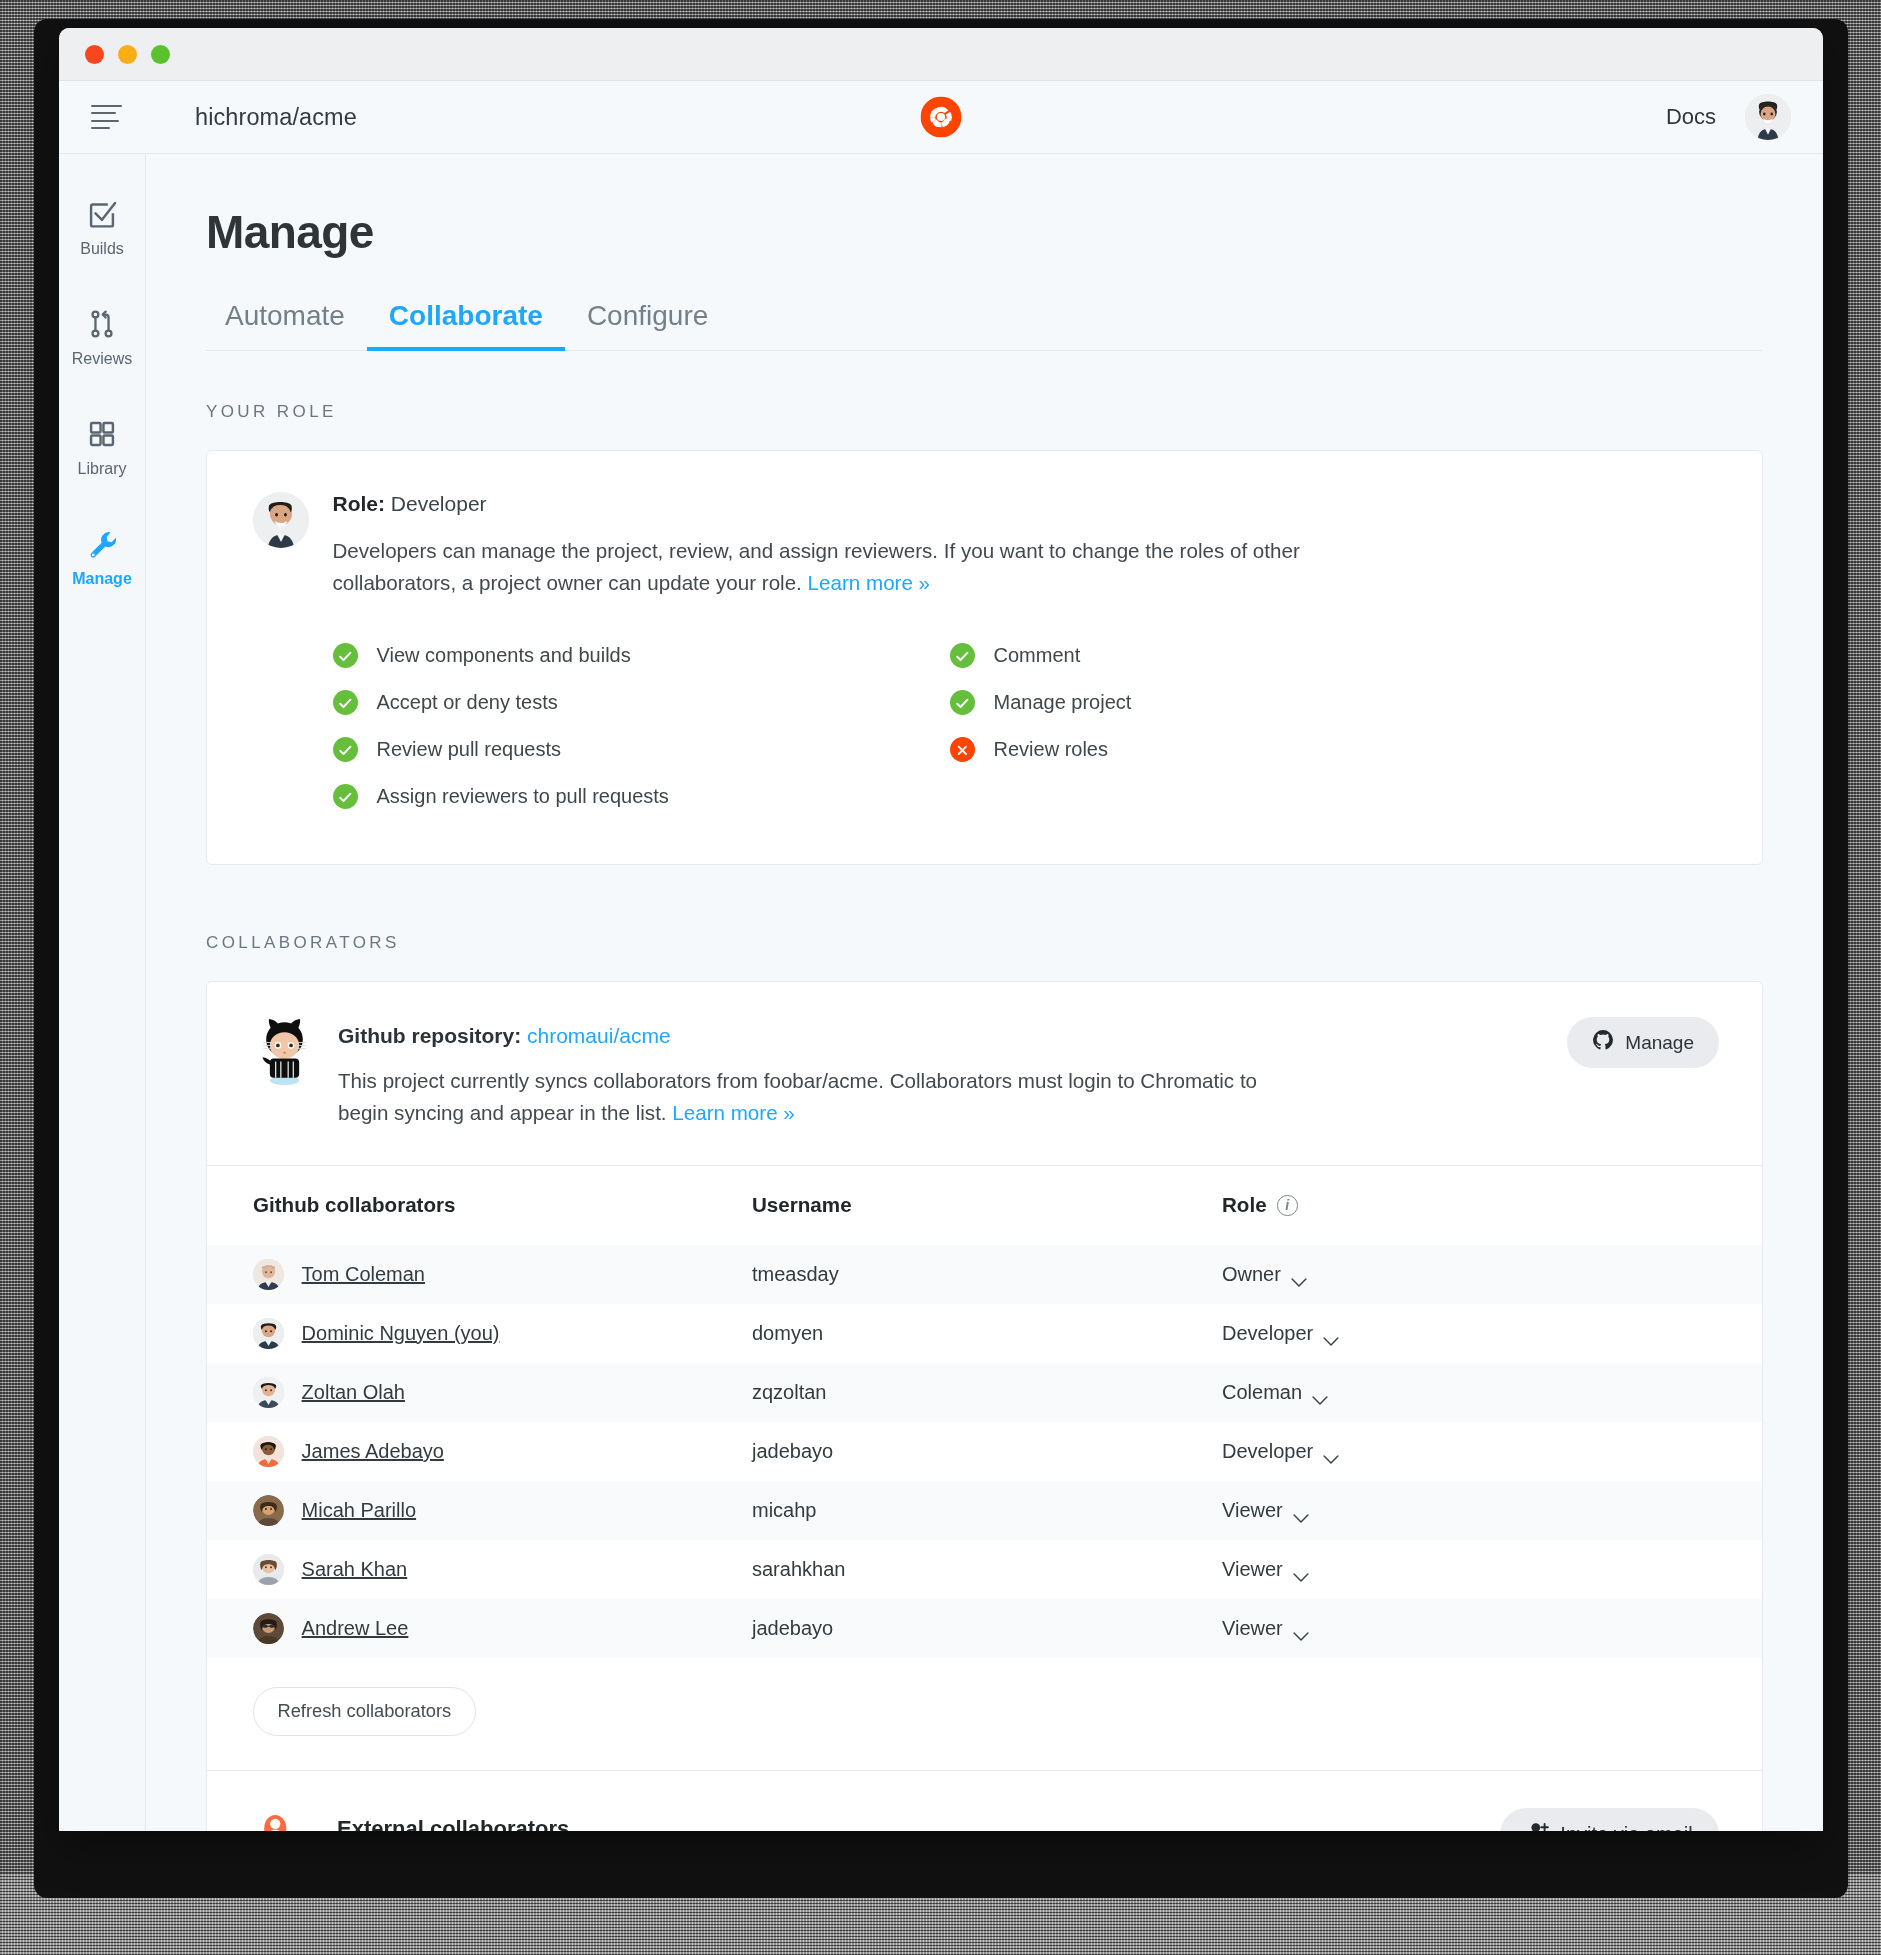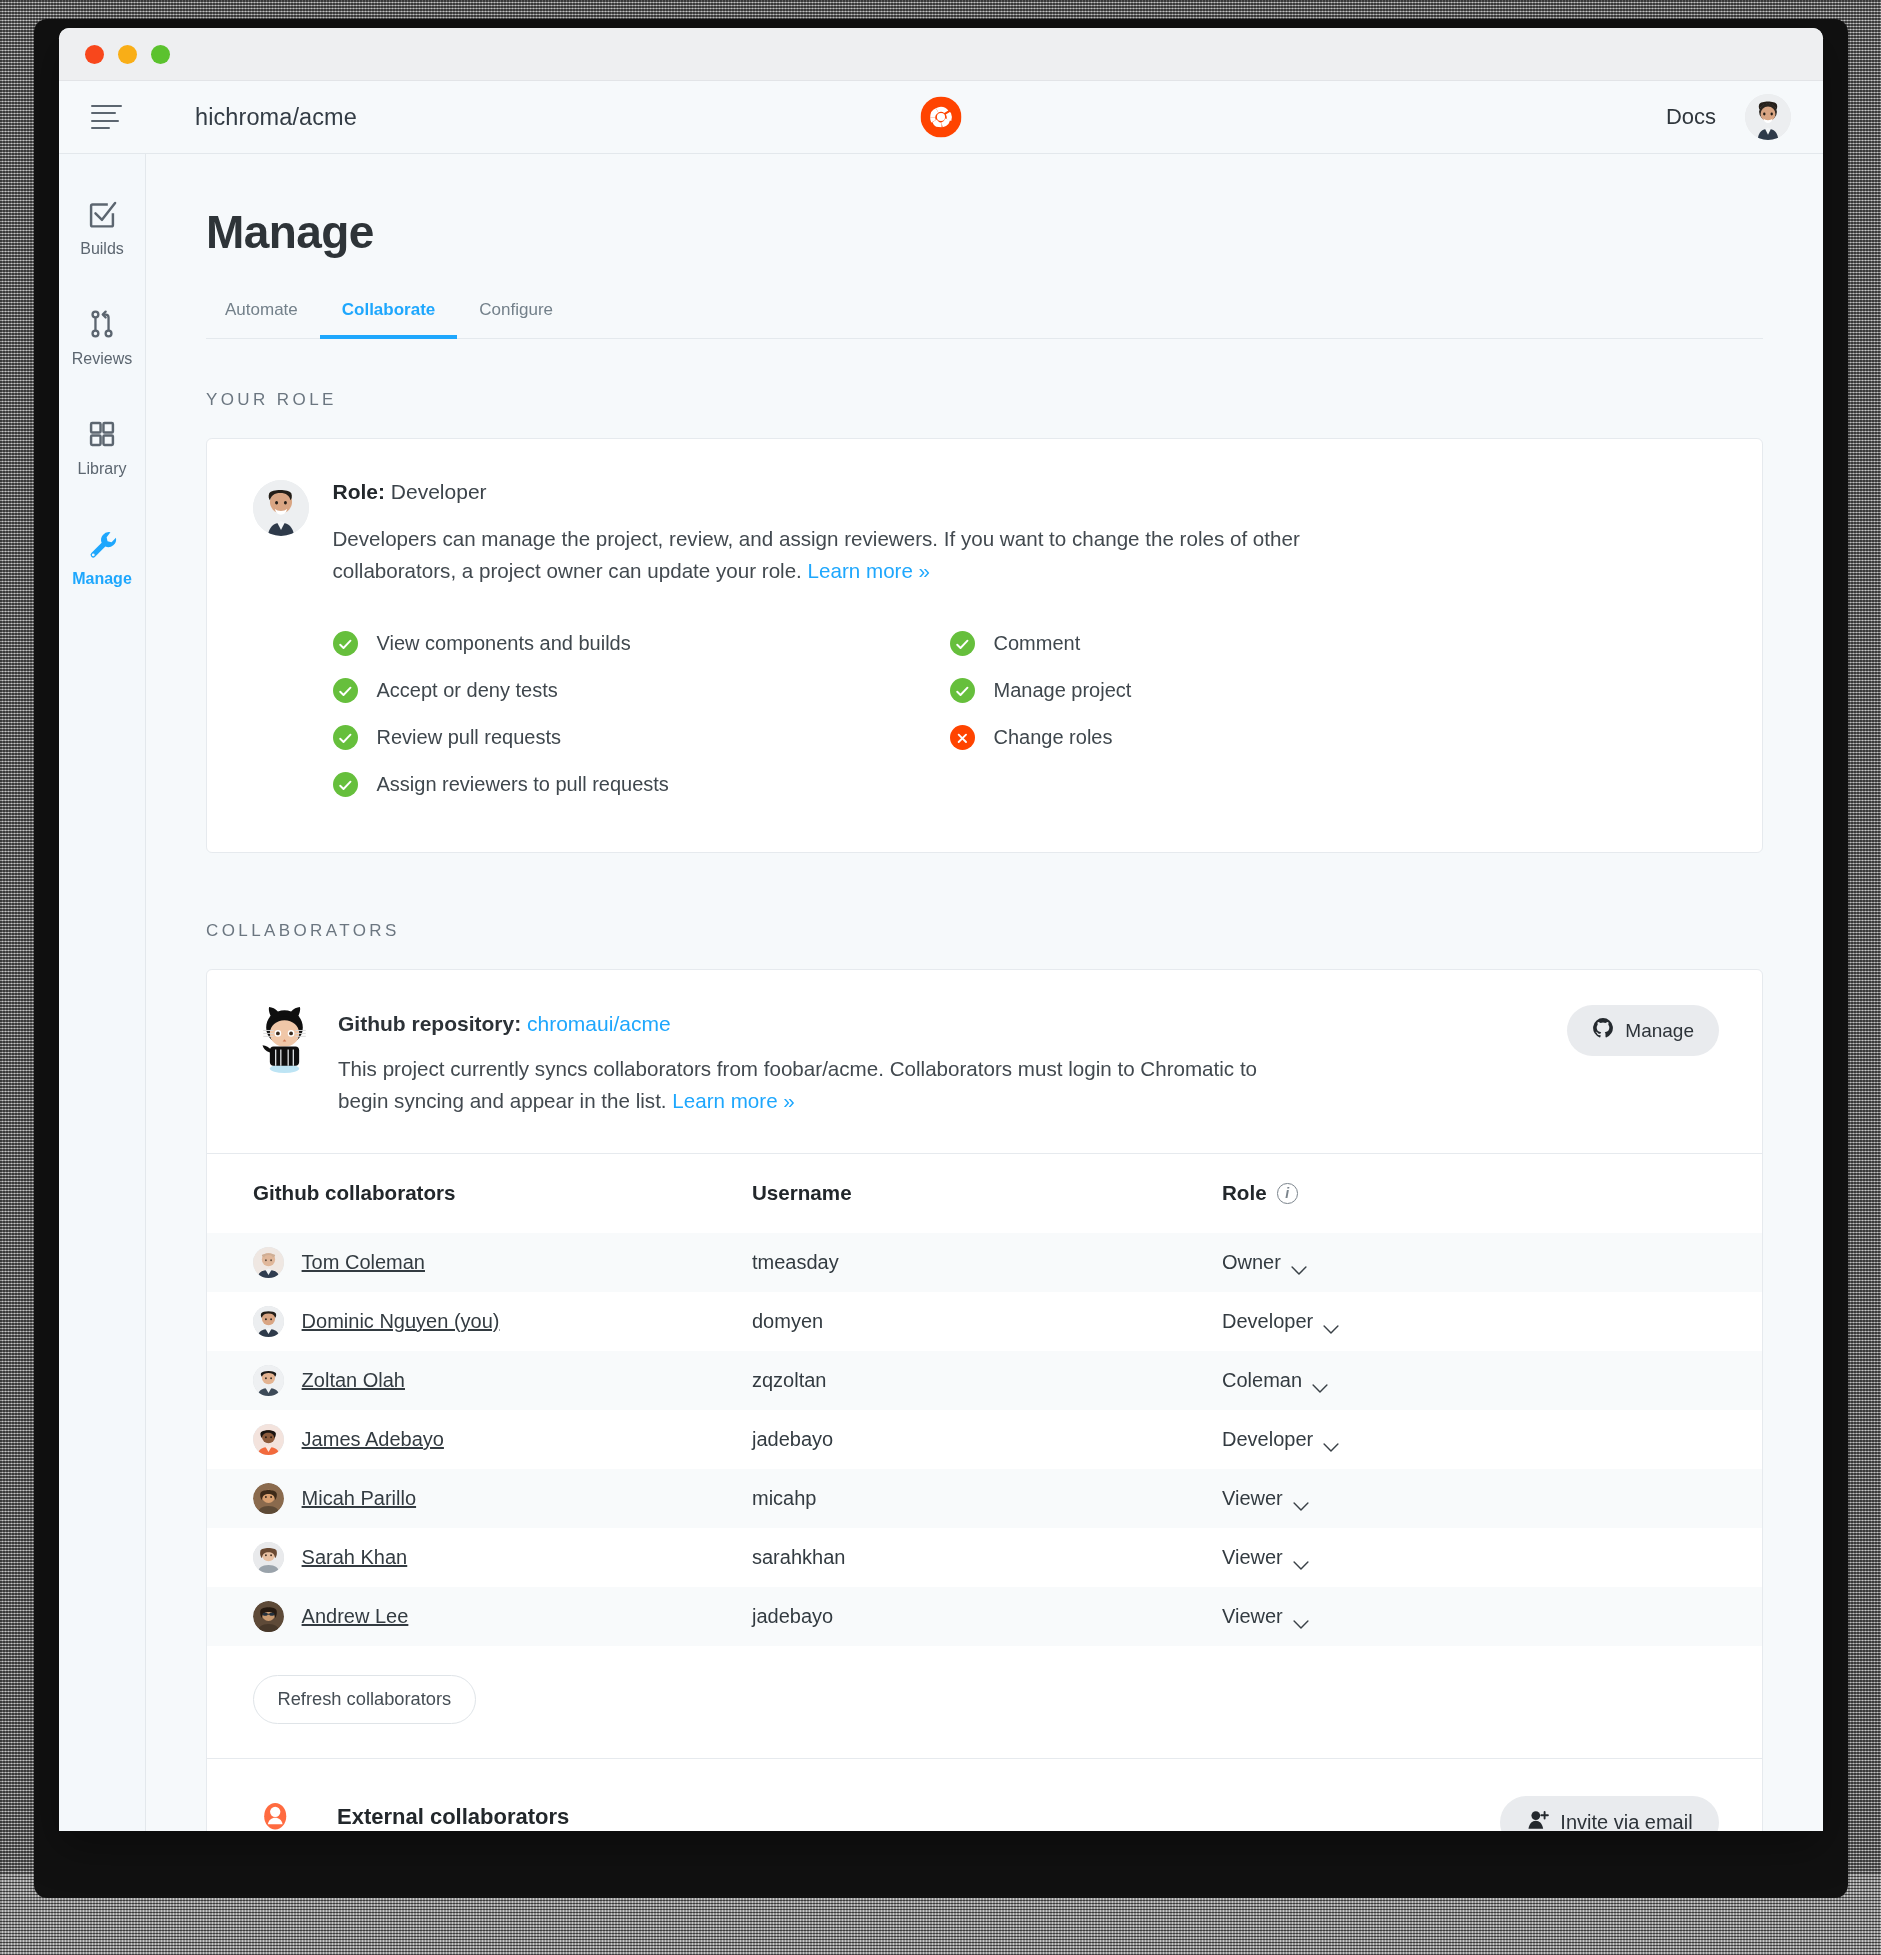--- a/index.html
+++ b/index.html
@@ -140,7 +140,7 @@
     margin-bottom: 51px;
   }
   .tab {
-    font-size: 17px; color: #73808a;
+    font-size: 28px; color: #73808a;
     padding: 0 22px 17.6px 22px;
     cursor: pointer;
     position: relative;

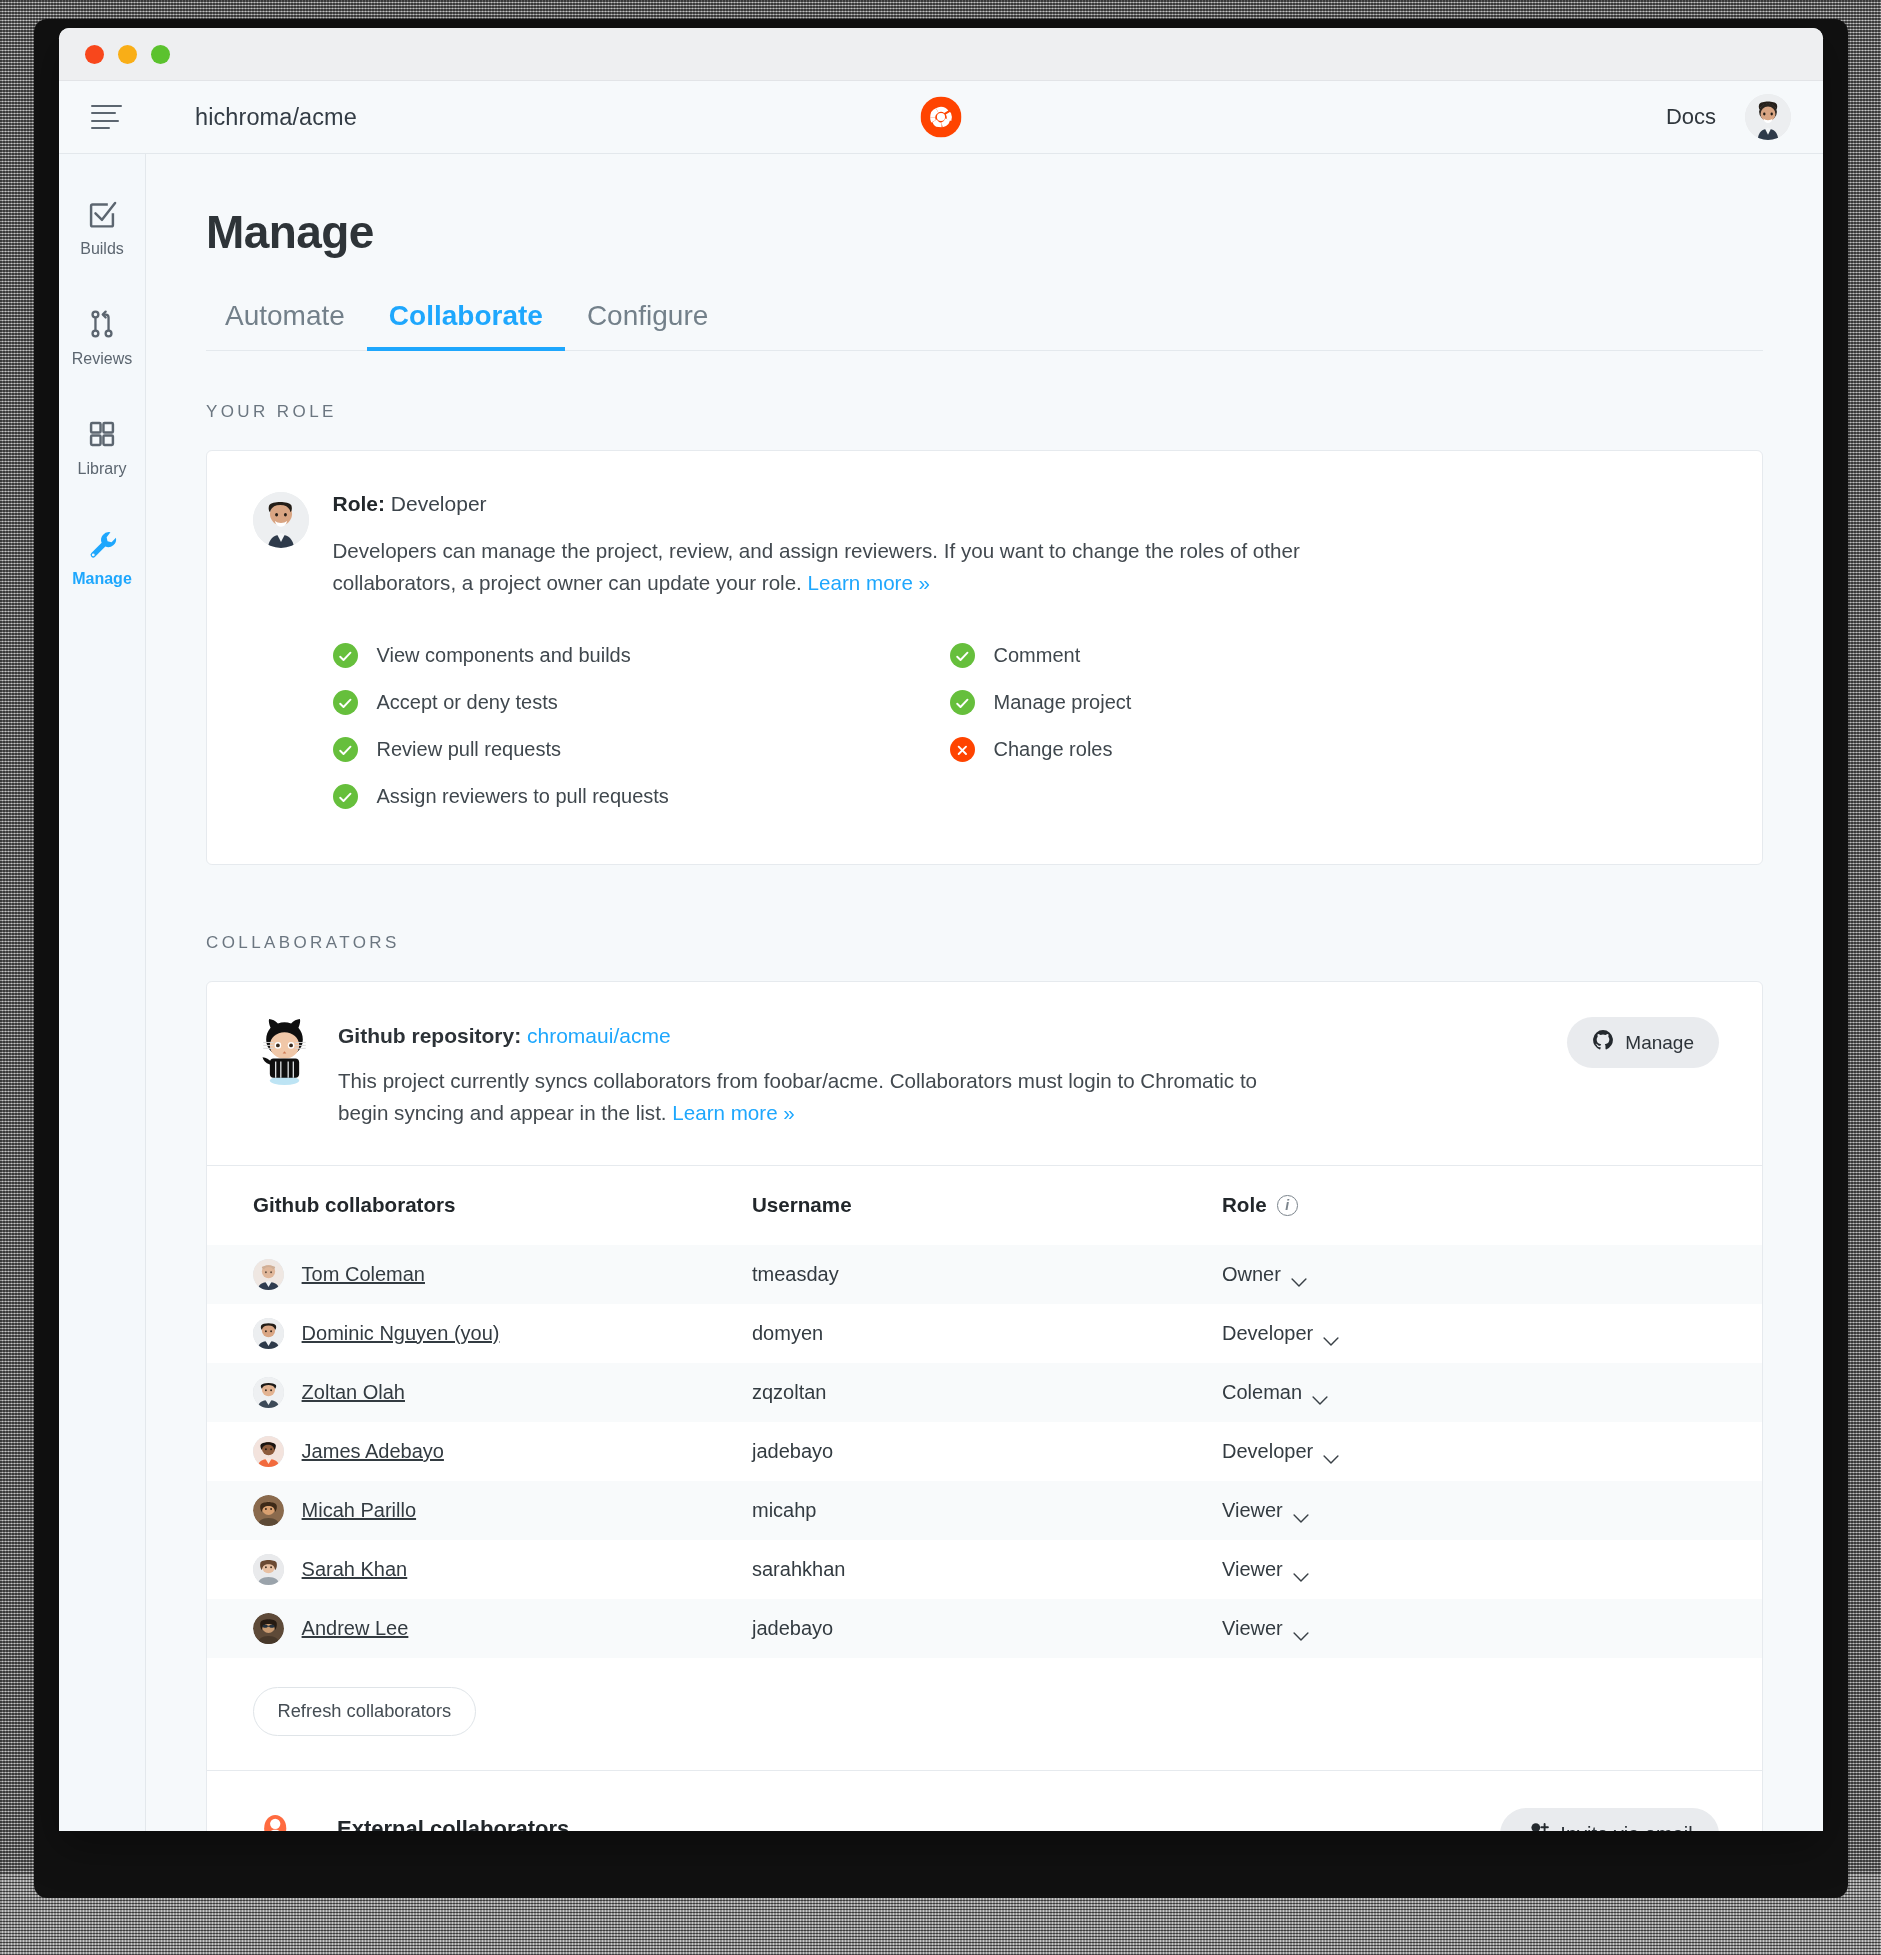--- a/index.html
+++ b/index.html
@@ -466,7 +466,7 @@
                           <path d="M5 5l10 10M15 5L5 15" fill="none" stroke="#fff" stroke-width="2.6" stroke-linecap="round"></path>
                         </svg>
                       </span>
-                    <span class="perm-text">Change roles</span>
+                    <span class="perm-text">Review roles</span>
                   </div>
 
                   <div class="perm">

